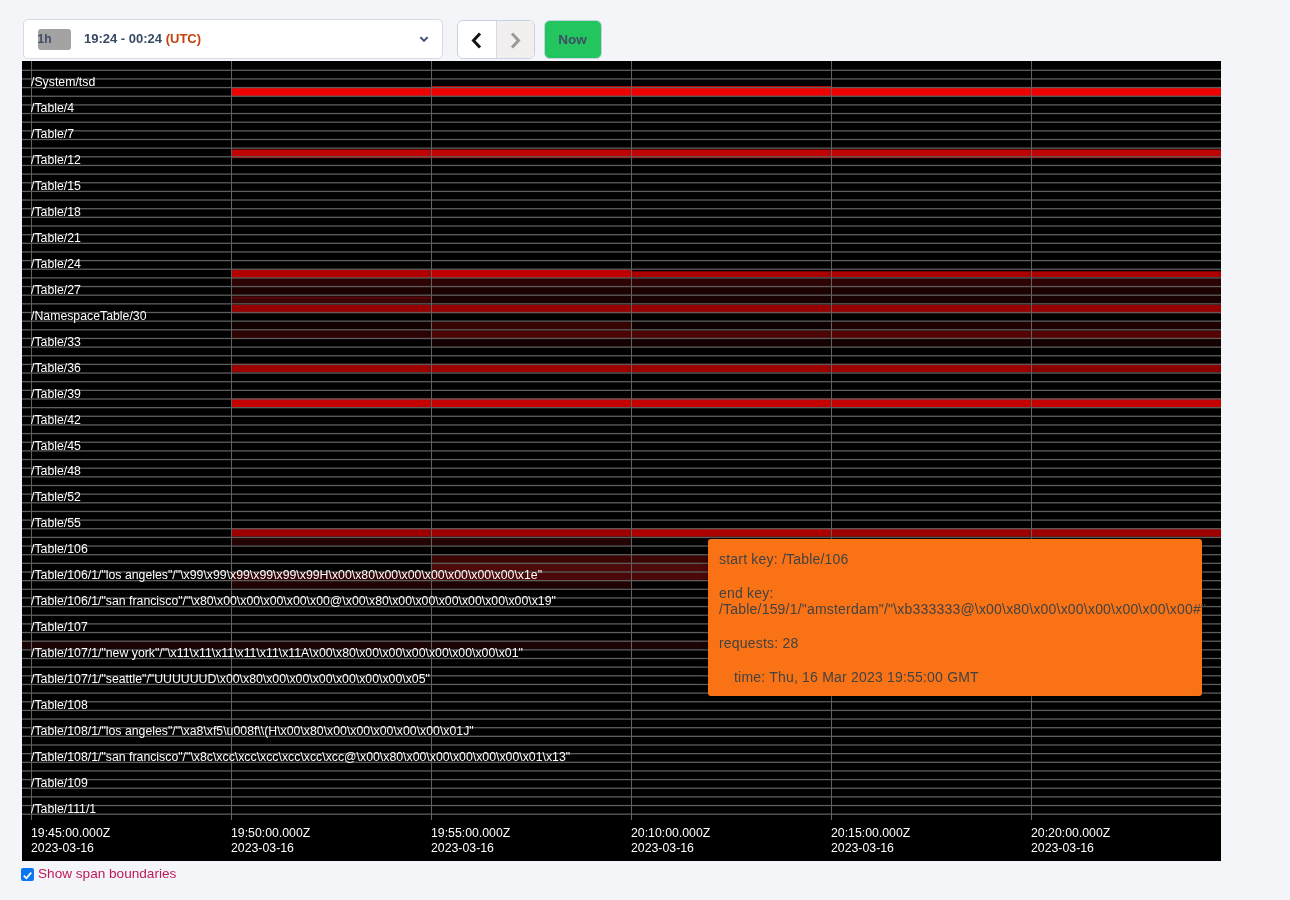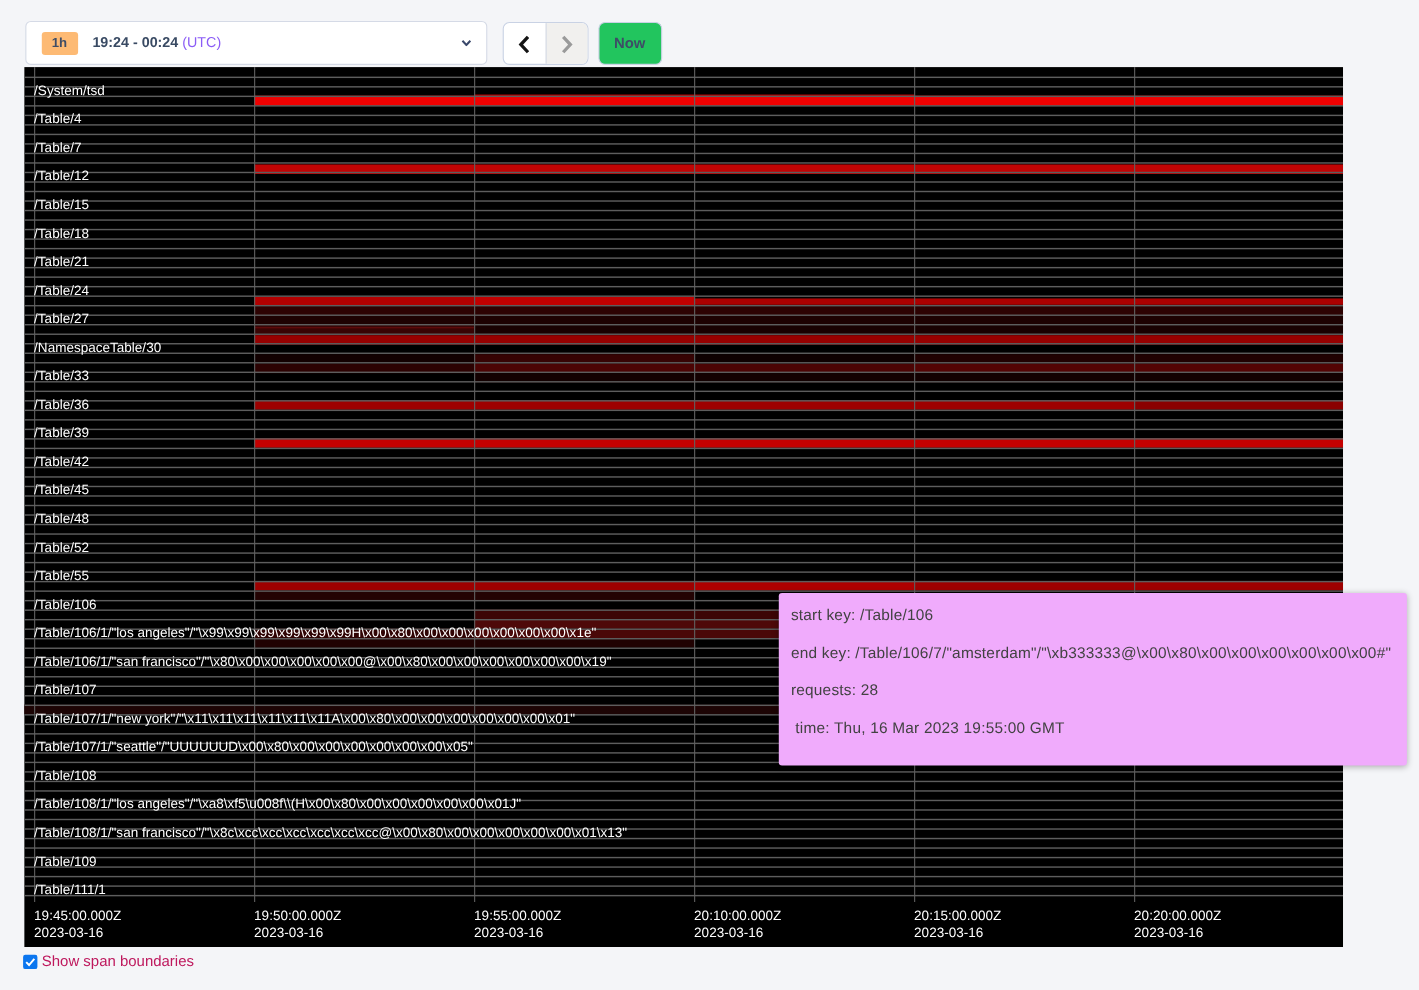--- a/index.html
+++ b/index.html
@@ -7,7 +7,7 @@
 <body>
 
 <div class="abs" style="left:22.5px;top:19px;width:420px;height:40px;background:#fff;border:1px solid #d5dae6;border-radius:5px"></div>
-<div class="abs" style="left:37.5px;top:28.5px;width:33px;height:21px;background:#fdba74;border-radius:3px;text-align:center;line-height:21px;font-size:12px;font-weight:bold;color:#3e4d66">1h</div>
+<div class="abs" style="left:37.5px;top:28.5px;width:33px;height:21px;background:#a3a3a3;border-radius:3px;text-align:left;line-height:21px;font-size:12px;font-weight:bold;color:#3e4d66">1h</div>
 <div class="abs" style="left:84px;top:31px;font-size:13px;color:#394a63"><b>19:24 - 00:24</b> <span style="color:#8b5cf6;font-weight:normal">(UTC)</span></div>
 <svg class="abs" style="left:419px;top:36px" width="10" height="6" viewBox="0 0 10 6">
     <polyline points="1.4,1.1 5,4.8 8.6,1.1" fill="none" stroke="#3a486b" stroke-width="1.9"></polyline>

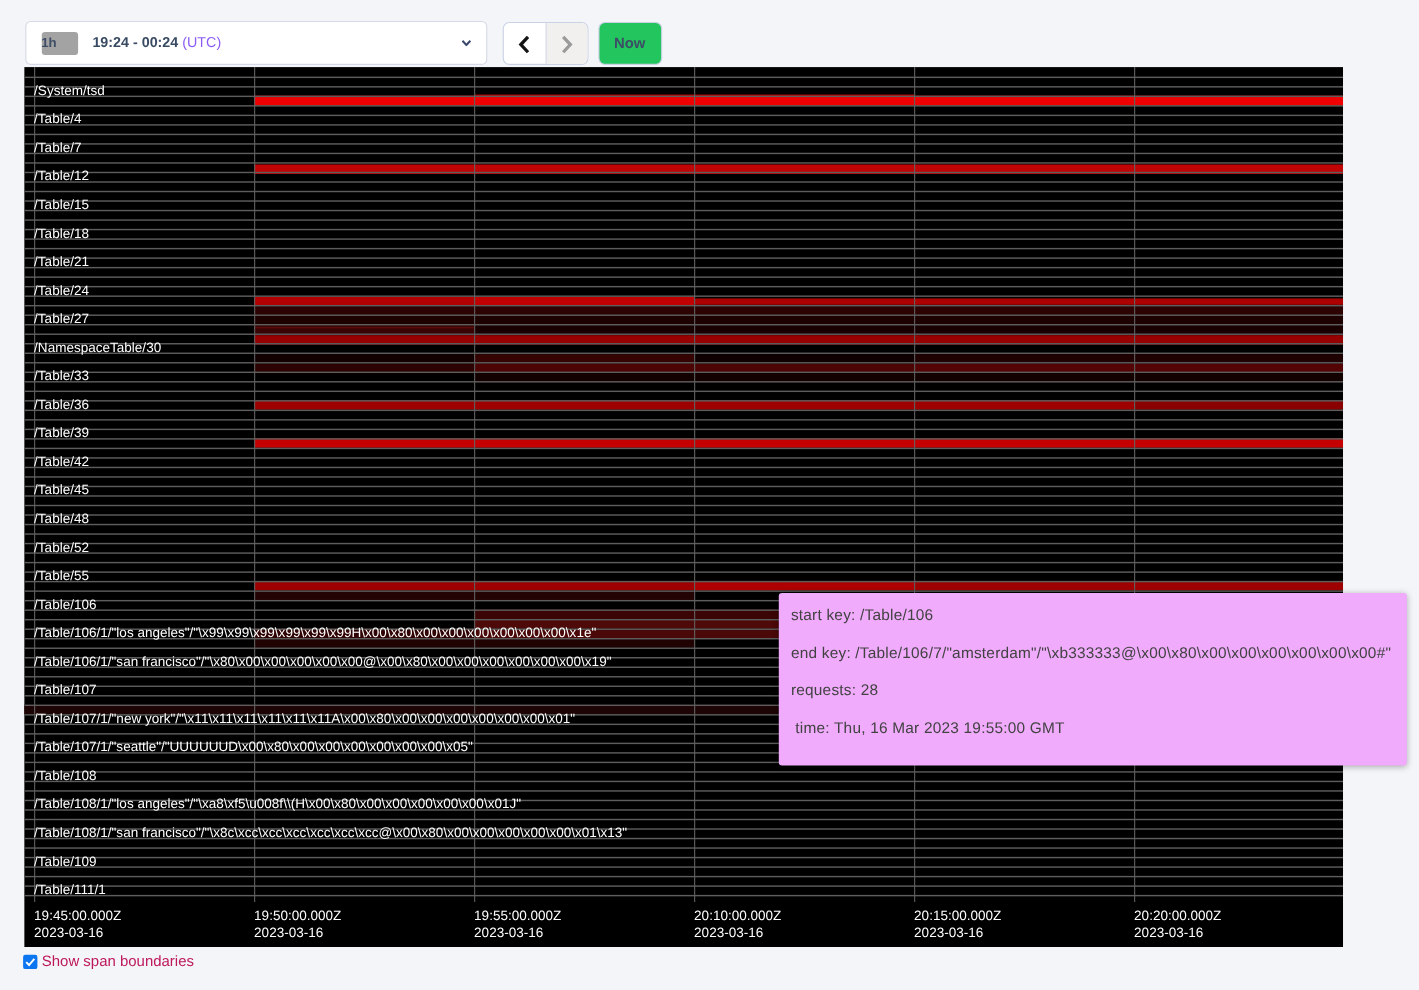--- a/index.html
+++ b/index.html
@@ -8,7 +8,7 @@
 
 <div class="abs" style="left:22.5px;top:19px;width:420px;height:40px;background:#fff;border:1px solid #d5dae6;border-radius:5px"></div>
 <div class="abs" style="left:37.5px;top:28.5px;width:33px;height:21px;background:#a3a3a3;border-radius:3px;text-align:left;line-height:21px;font-size:12px;font-weight:bold;color:#3e4d66">1h</div>
-<div class="abs" style="left:84px;top:31px;font-size:13px;color:#394a63"><b>19:24 - 00:24</b> <span style="color:#8b5cf6;font-weight:normal">(UTC)</span></div>
+<div class="abs" style="left:84px;top:31px;font-size:13px;color:#394a63"><b>19:24 - 00:24</b> <span style="color:#c2410c;font-weight:bold">(UTC)</span></div>
 <svg class="abs" style="left:419px;top:36px" width="10" height="6" viewBox="0 0 10 6">
     <polyline points="1.4,1.1 5,4.8 8.6,1.1" fill="none" stroke="#3a486b" stroke-width="1.9"></polyline>
   </svg>

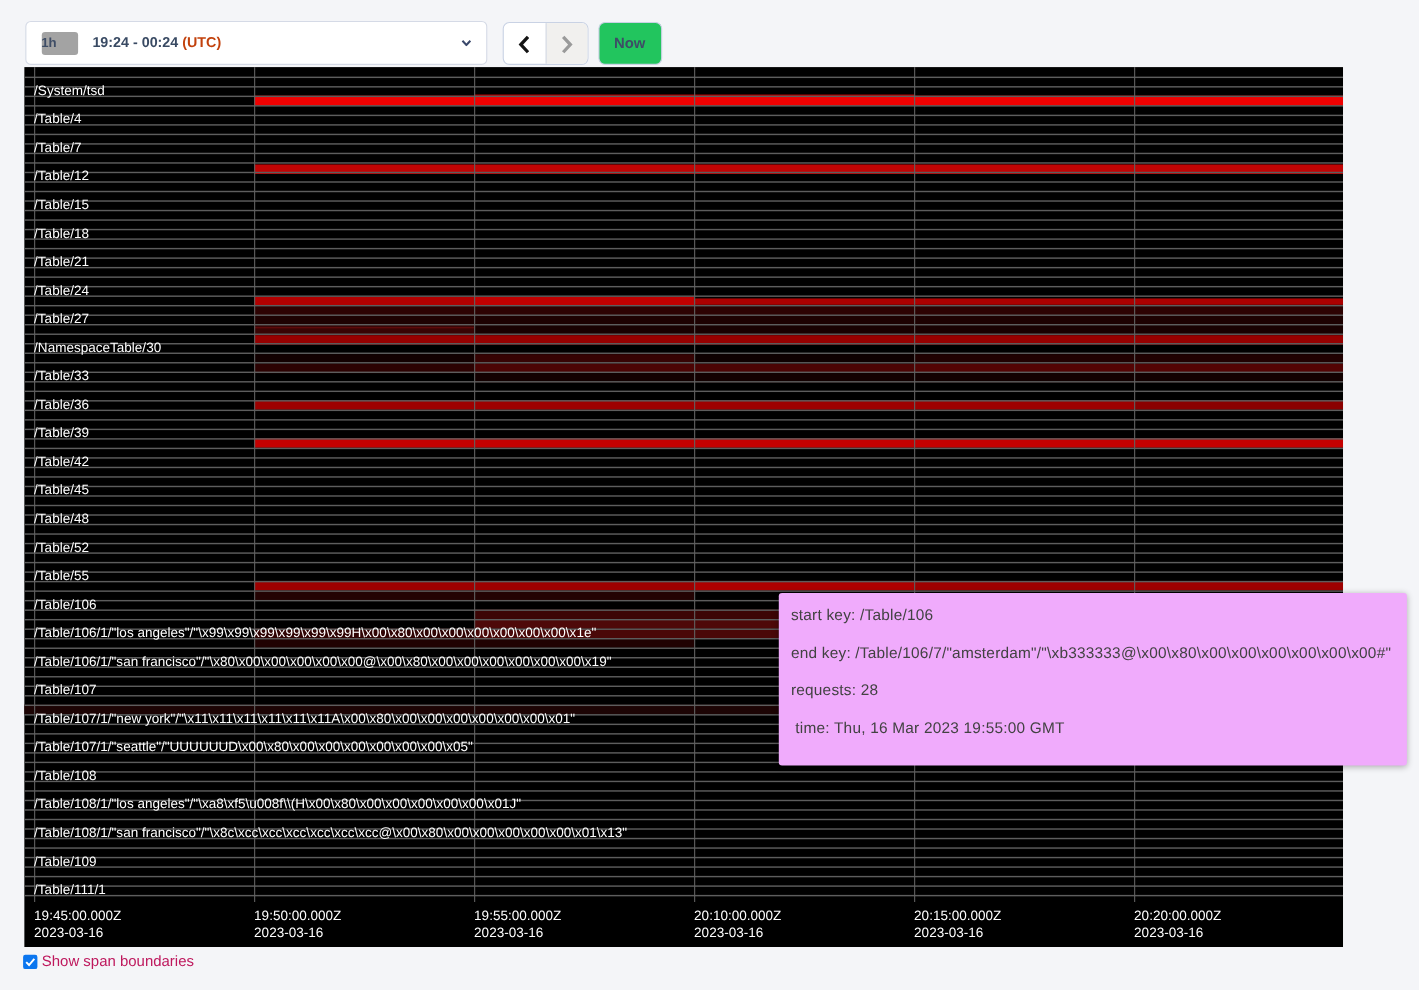--- a/index.html
+++ b/index.html
@@ -198,7 +198,7 @@
 </svg>
 </div>
 
-<div class="abs" style="left:708px;top:539px;width:571px;height:157px;background:#f0abfc;border-radius:3px;box-shadow:0 1px 6px rgba(0,0,0,0.3);padding:12px 0 0 11px;letter-spacing:0.2px;font-size:14px;color:#424242">
+<div class="abs" style="left:708px;top:539px;width:494px;height:157px;background:#f97316;border-radius:3px;box-shadow:0 1px 6px rgba(0,0,0,0.3);padding:12px 0 0 11px;letter-spacing:0.2px;font-size:14px;color:#424242">
 <div style="margin:0 0 18px 0;line-height:16px">start key: /Table/106</div>
     <div style="margin:0 0 18px 0;line-height:16px">end key: /Table/106/7/"amsterdam"/"\xb333333@\x00\x80\x00\x00\x00\x00\x00\x00#"</div>
     <div style="margin:12px 0 18px 0;line-height:16px">requests: 28</div>

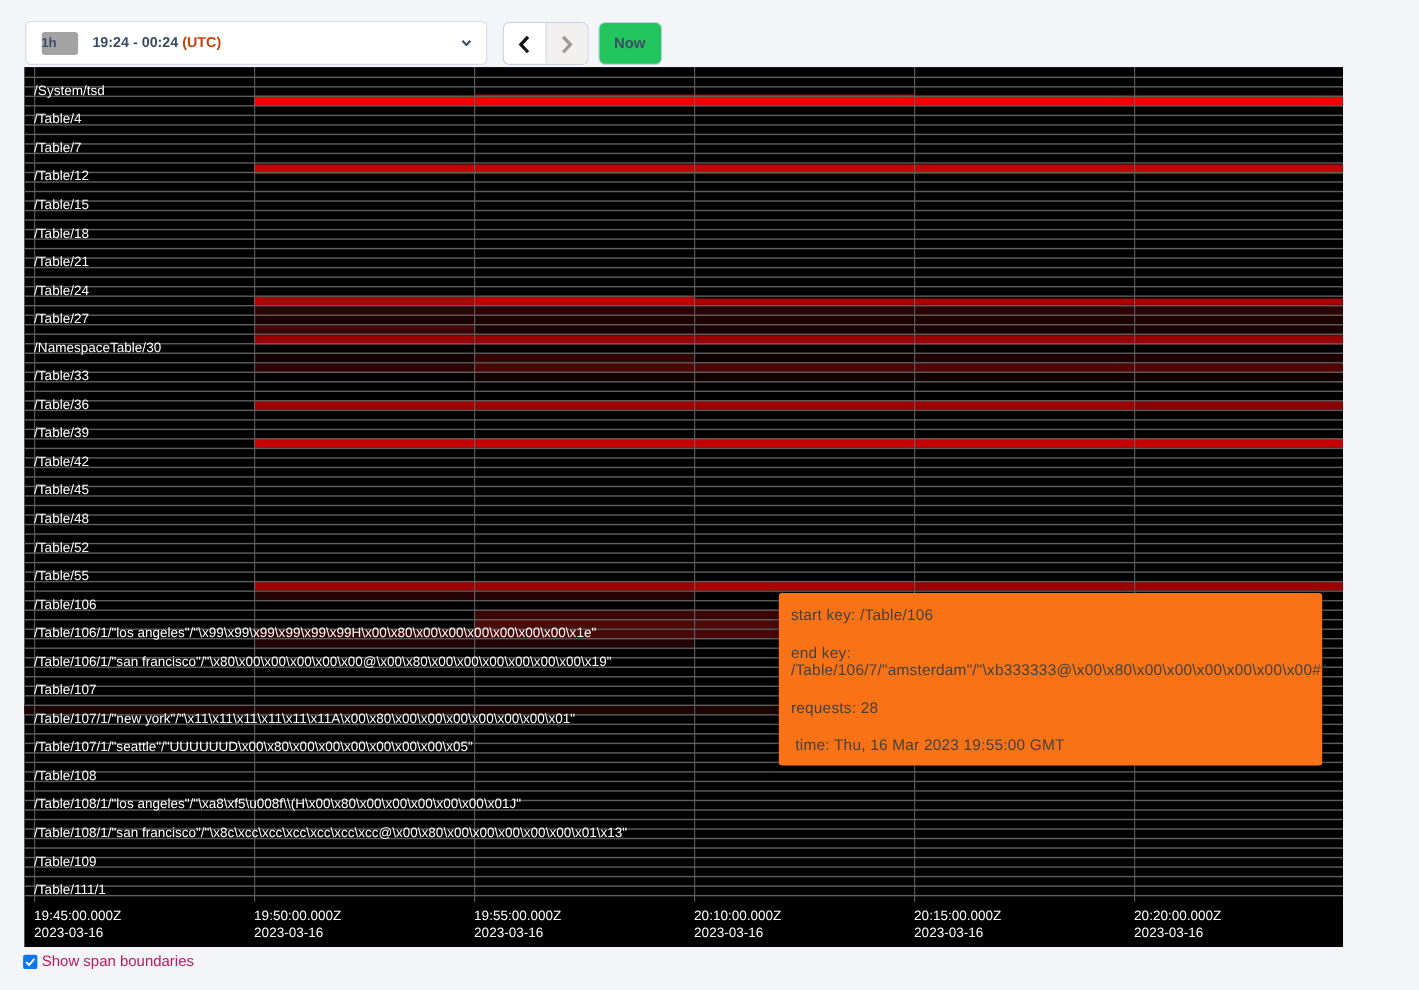--- a/index.html
+++ b/index.html
@@ -200,7 +200,7 @@
 
 <div class="abs" style="left:708px;top:539px;width:494px;height:157px;background:#f97316;border-radius:3px;box-shadow:0 1px 6px rgba(0,0,0,0.3);padding:12px 0 0 11px;letter-spacing:0.2px;font-size:14px;color:#424242">
 <div style="margin:0 0 18px 0;line-height:16px">start key: /Table/106</div>
-    <div style="margin:0 0 18px 0;line-height:16px">end key: /Table/106/7/"amsterdam"/"\xb333333@\x00\x80\x00\x00\x00\x00\x00\x00#"</div>
+    <div style="margin:0 0 18px 0;line-height:16px">end key: /Table/159/1/"amsterdam"/"\xb333333@\x00\x80\x00\x00\x00\x00\x00\x00#"</div>
     <div style="margin:12px 0 18px 0;line-height:16px">requests: 28</div>
     <div style="margin:0 0 18px 4px;line-height:16px">time: Thu, 16 Mar 2023 19:55:00 GMT</div>
 </div>

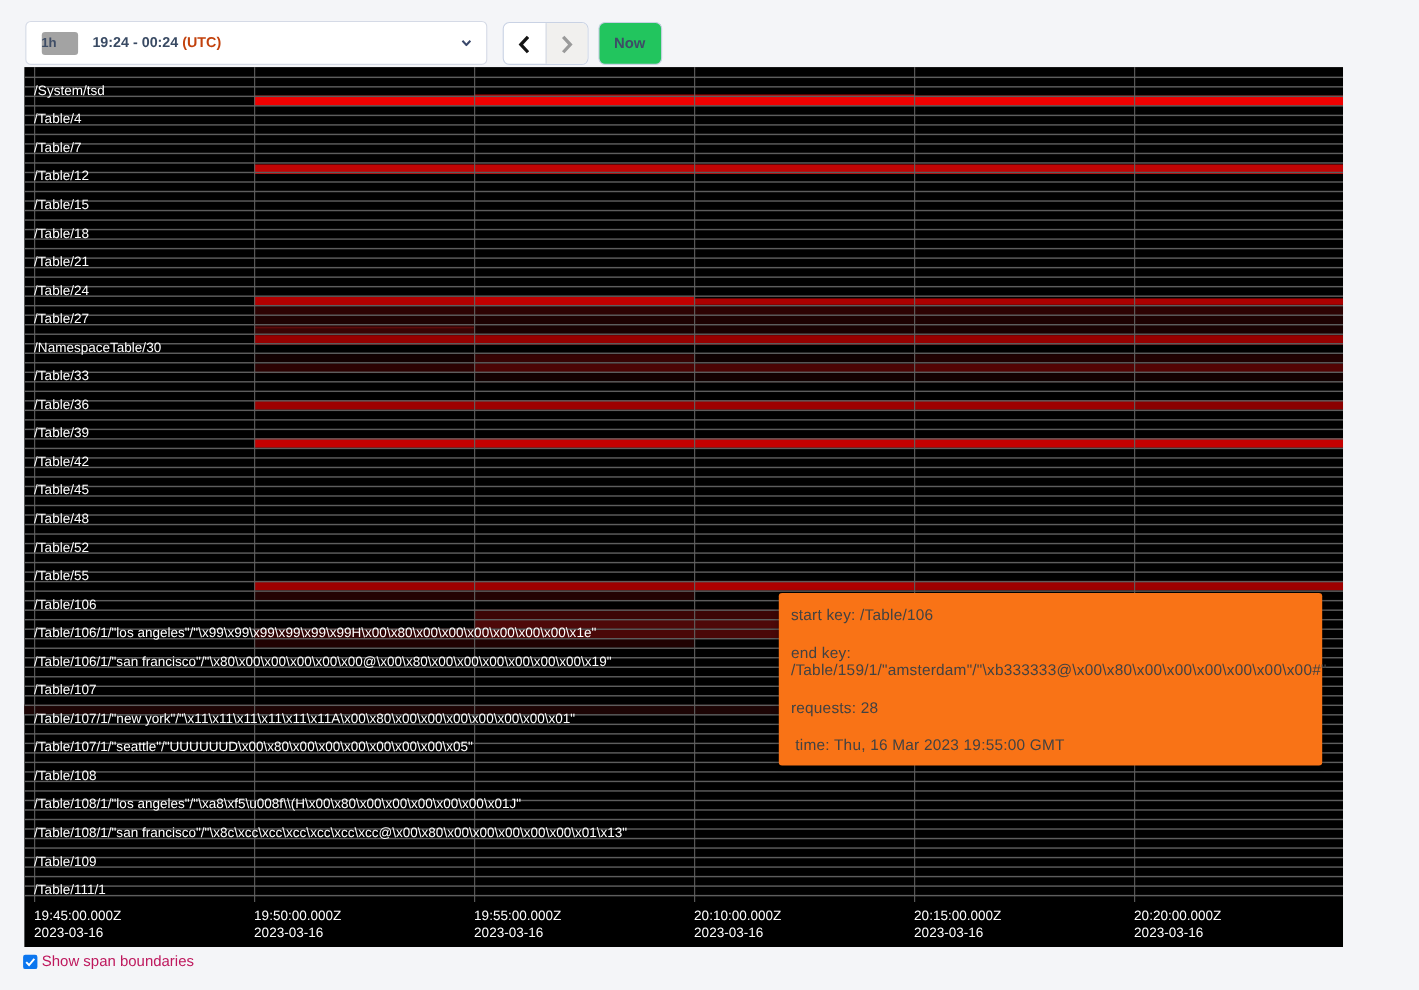--- a/index.html
+++ b/index.html
@@ -202,7 +202,7 @@
 <div style="margin:0 0 18px 0;line-height:16px">start key: /Table/106</div>
     <div style="margin:0 0 18px 0;line-height:16px">end key: /Table/159/1/"amsterdam"/"\xb333333@\x00\x80\x00\x00\x00\x00\x00\x00#"</div>
     <div style="margin:12px 0 18px 0;line-height:16px">requests: 28</div>
-    <div style="margin:0 0 18px 4px;line-height:16px">time: Thu, 16 Mar 2023 19:55:00 GMT</div>
+    <div style="margin:0 0 18px 15px;line-height:16px">time: Thu, 16 Mar 2023 19:55:00 GMT</div>
 </div>
 
 <div class="abs" style="left:20.5px;top:868px;width:13px;height:13px;background:#0b76ef;border-radius:2px"><svg width="13" height="13" viewBox="0 0 13 13">

